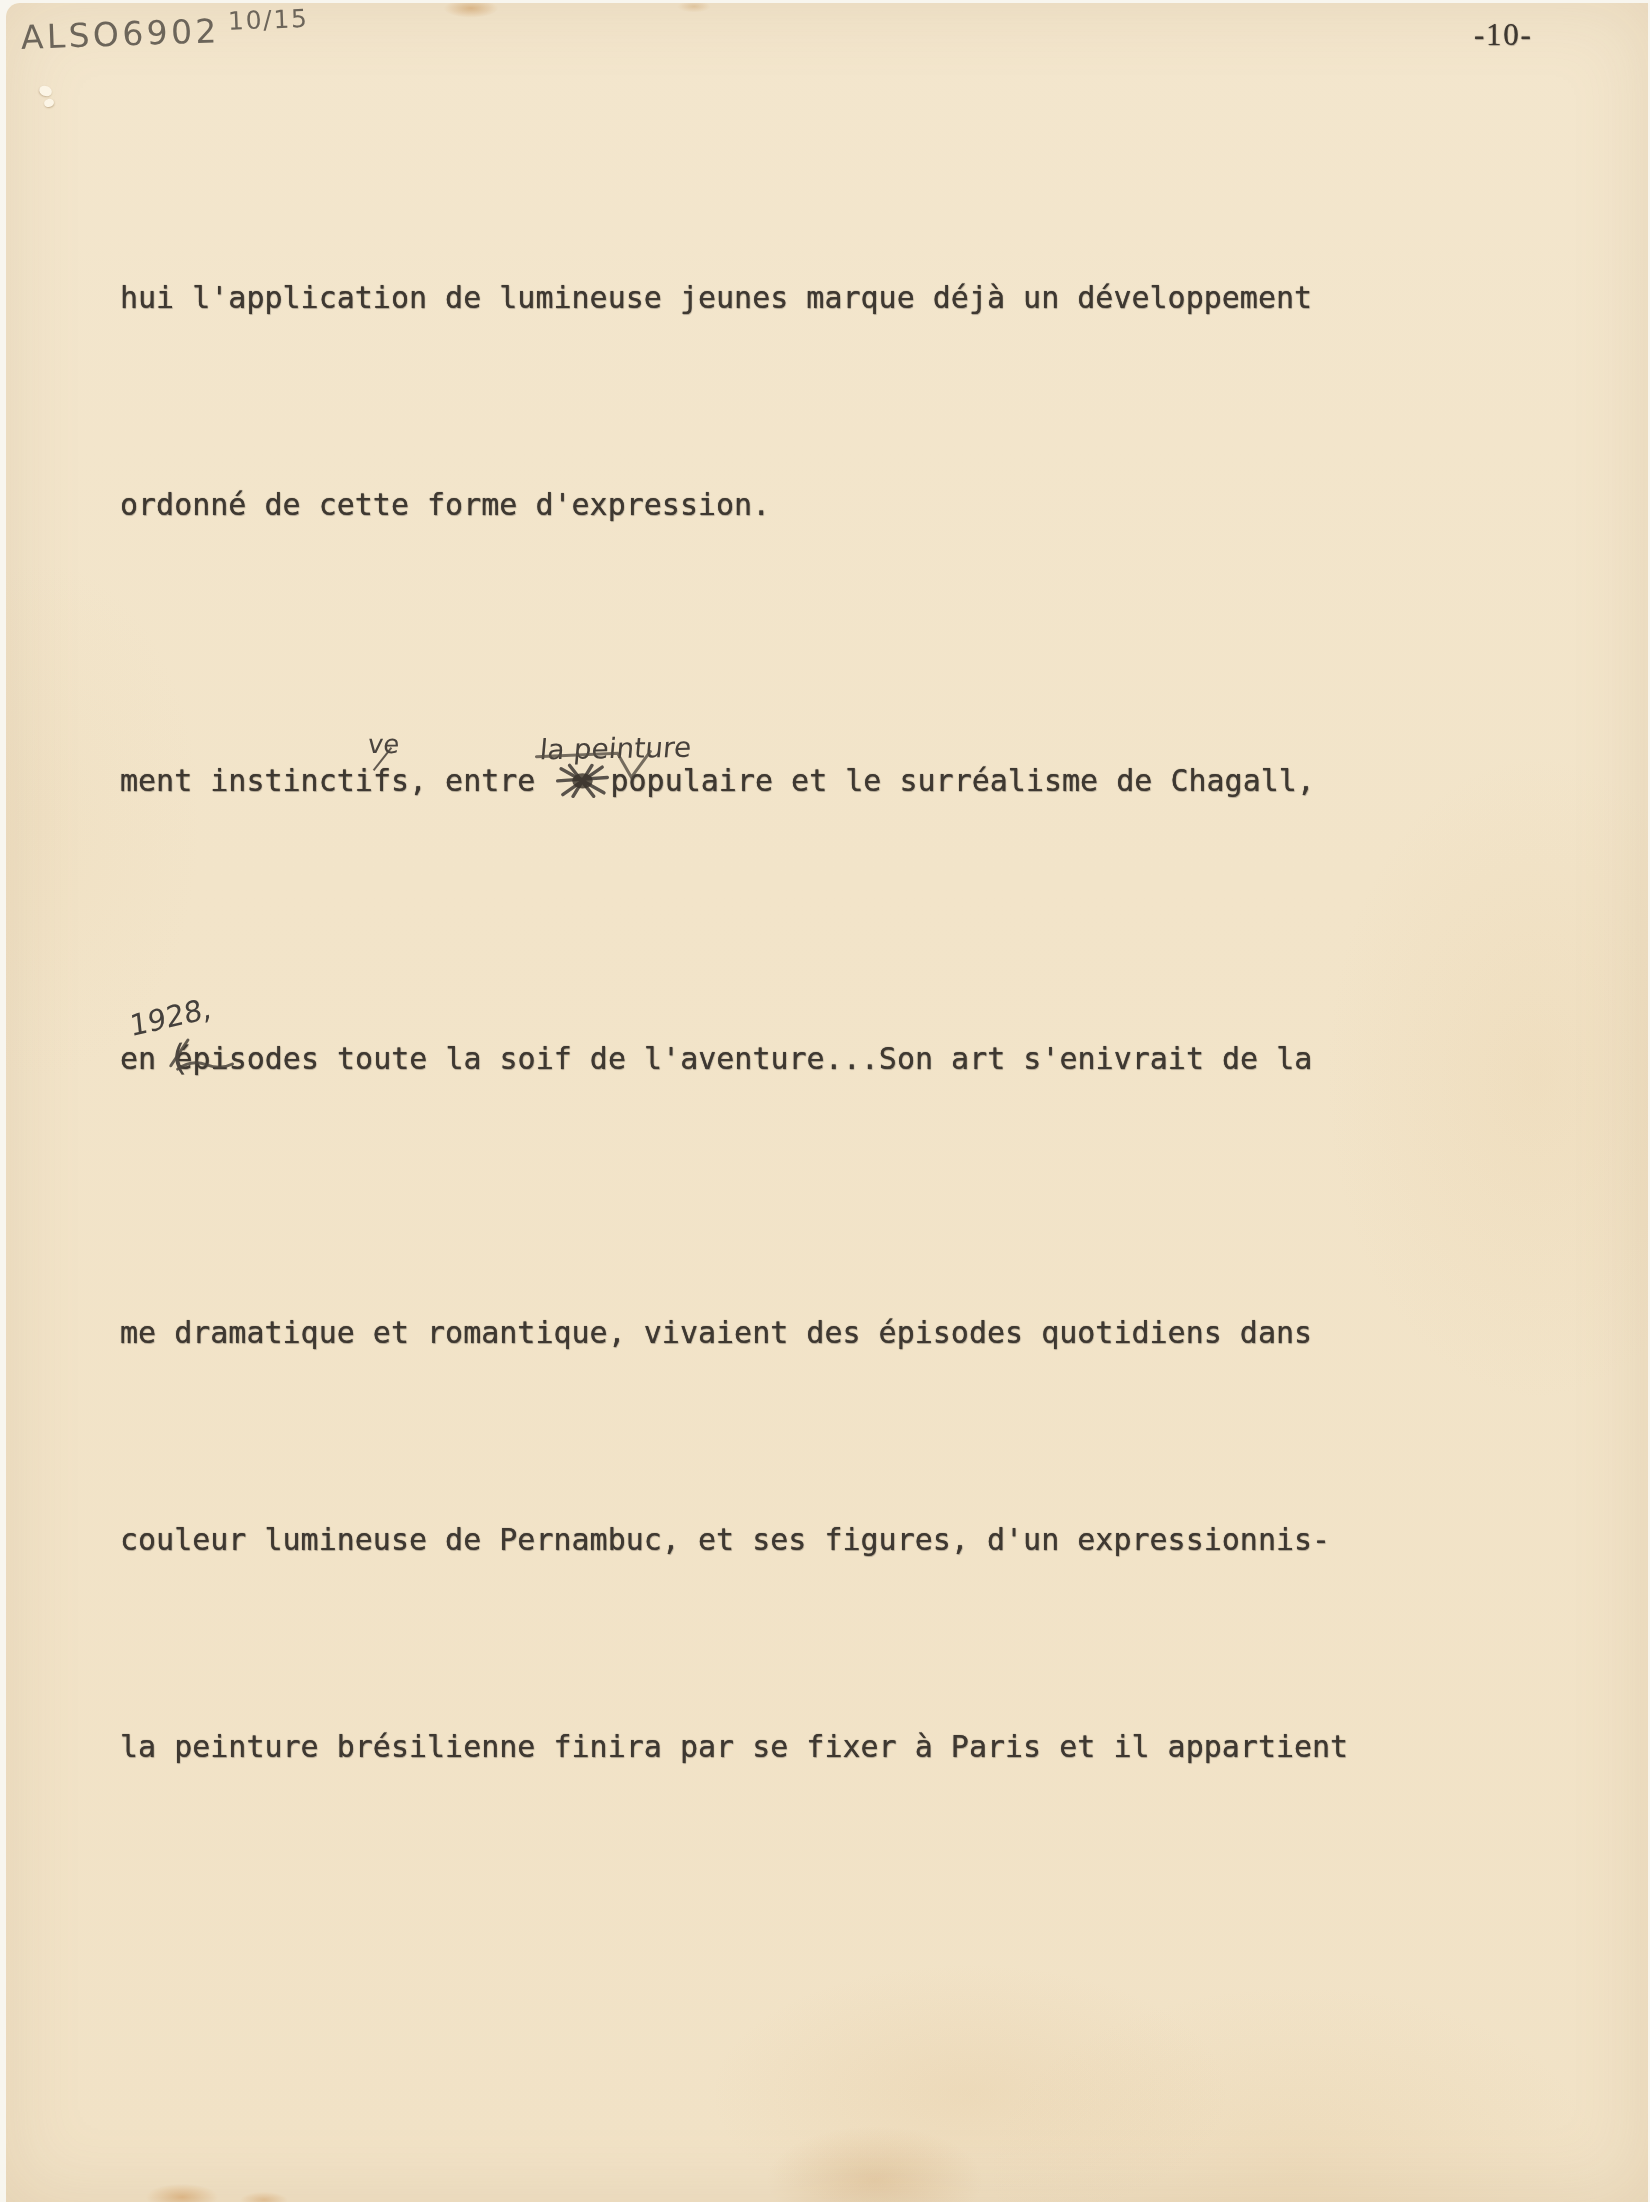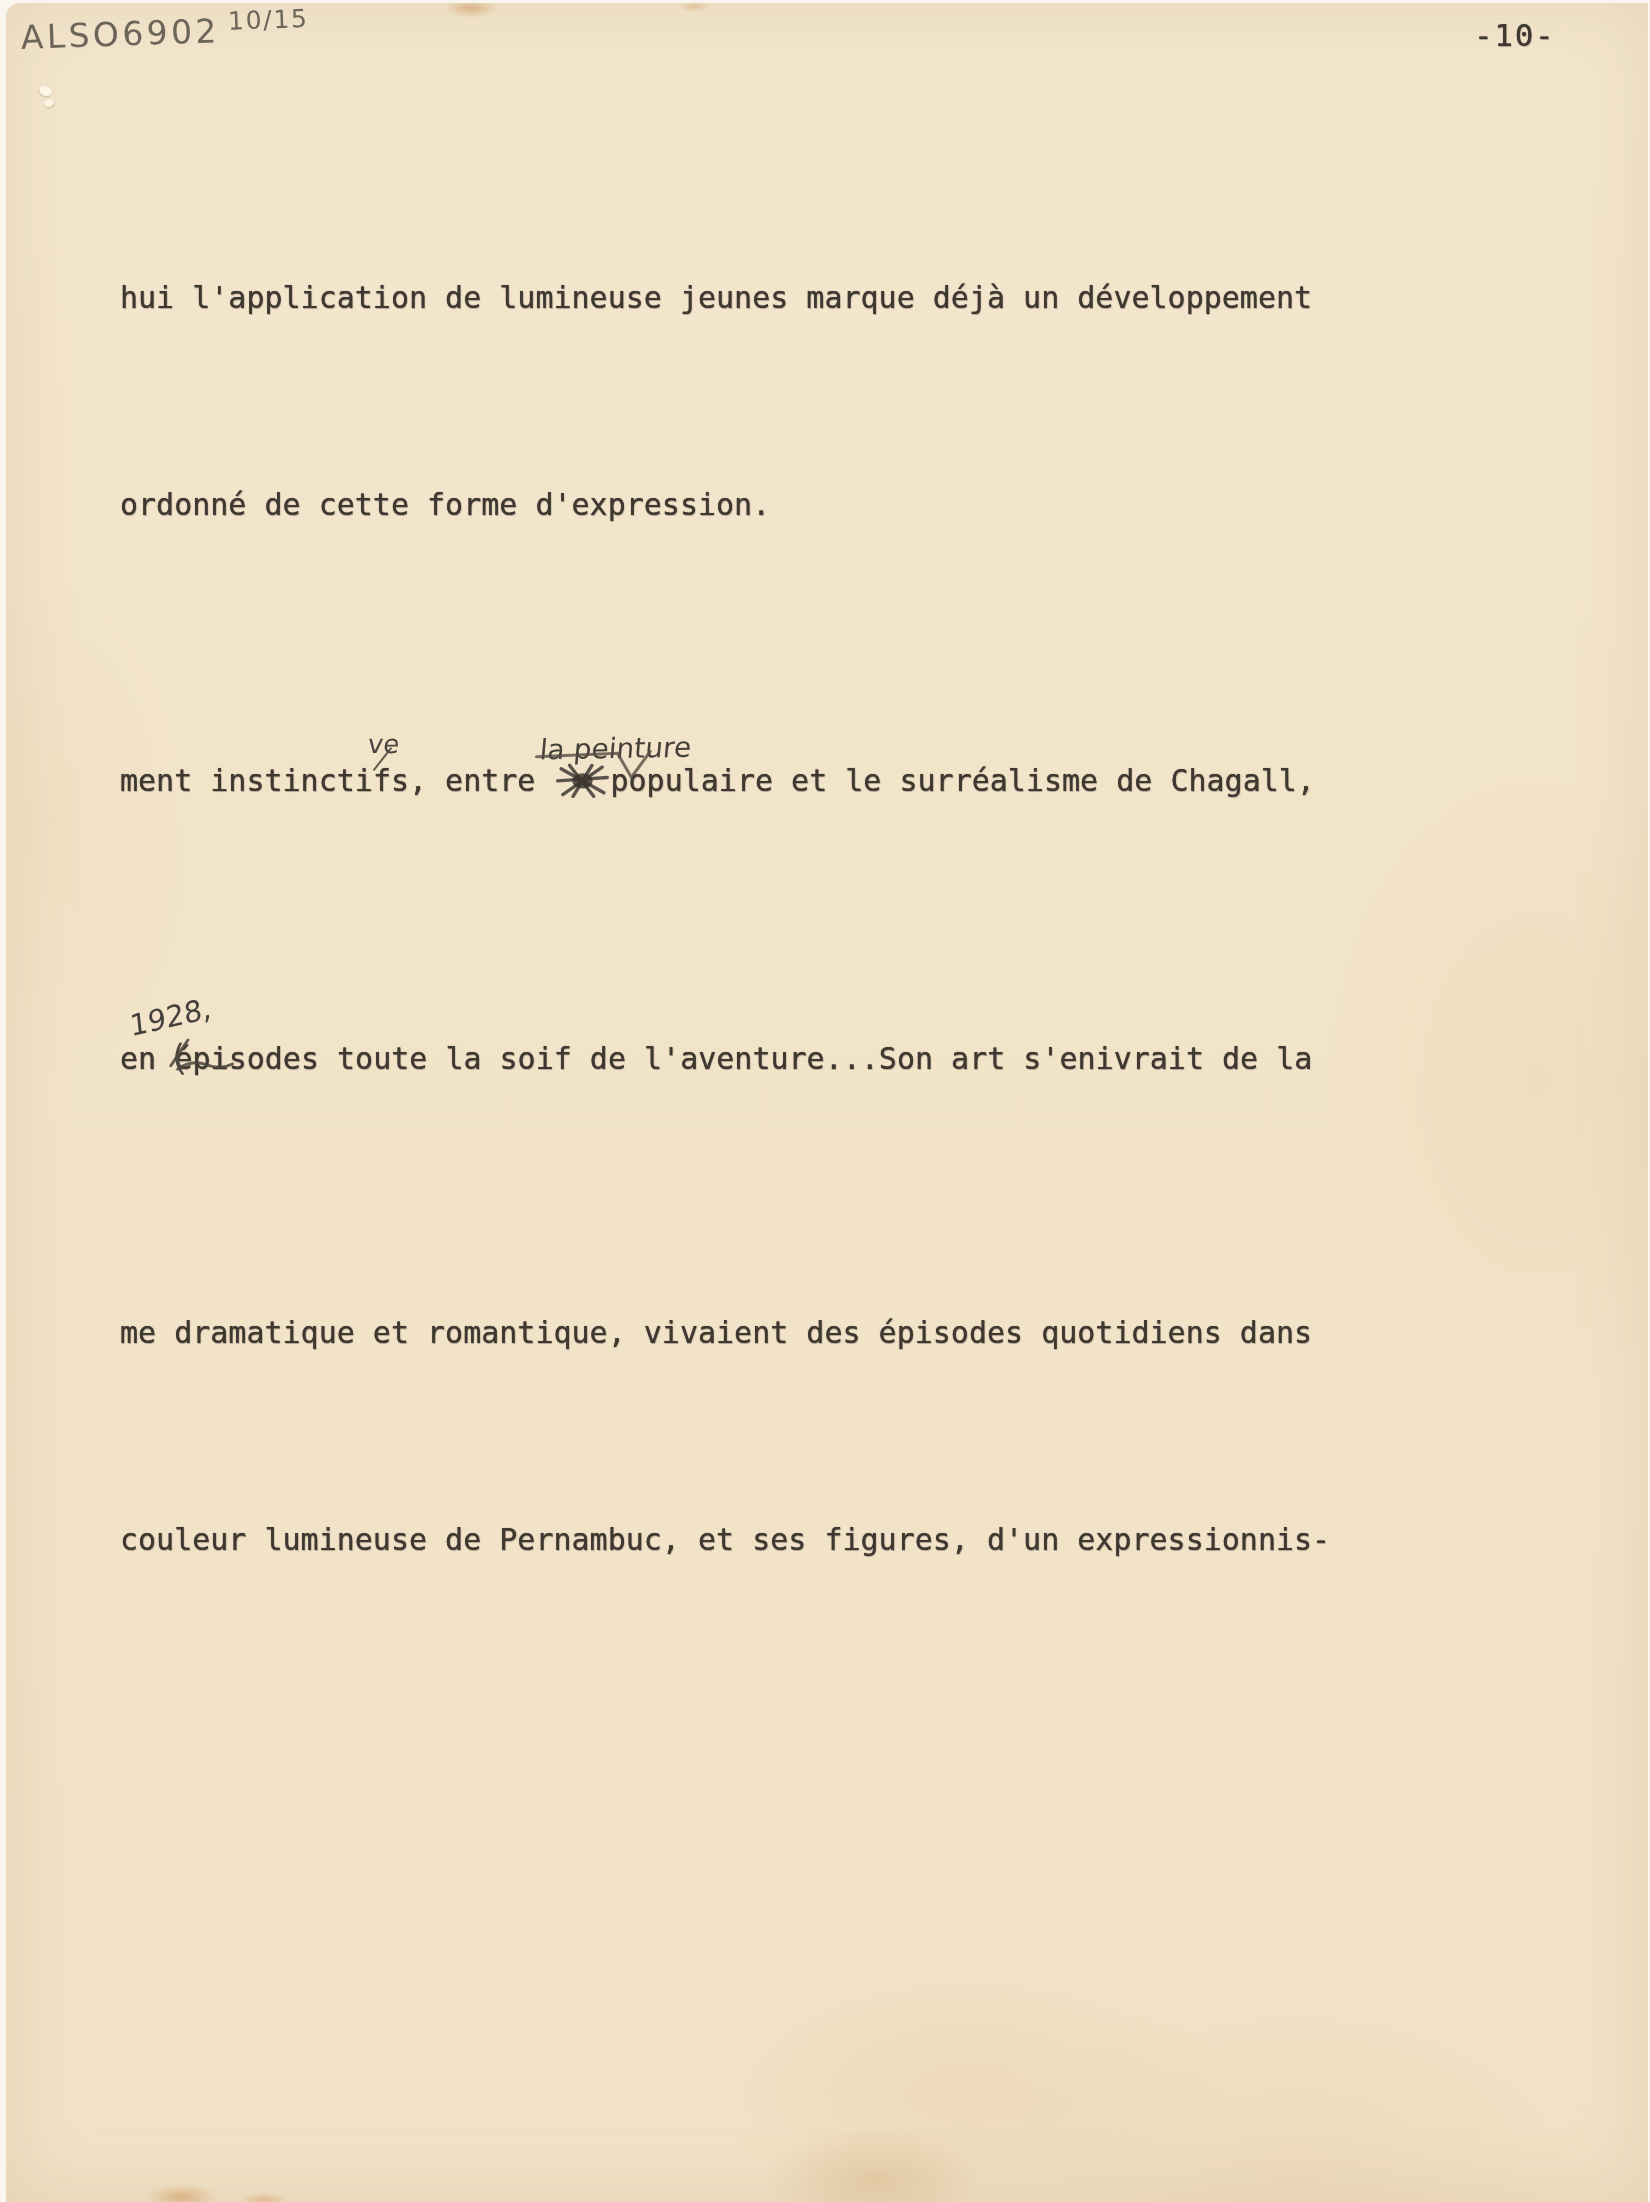--- a/index.html
+++ b/index.html
@@ -35,7 +35,7 @@
   .line{height:69px;}
   .indent{padding-left:72px;}
 
-  .pagenum{position:absolute;left:1468px;top:13.8px;font-size:31px;letter-spacing:1.7px;}
+  .pagenum{position:absolute;left:1468px;top:13.8px;font-size:31px;letter-spacing:1.7px;font-family:Liberation Serif, serif;}
 
   .hw{
     font-family:"DejaVu Sans","Liberation Sans",sans-serif;

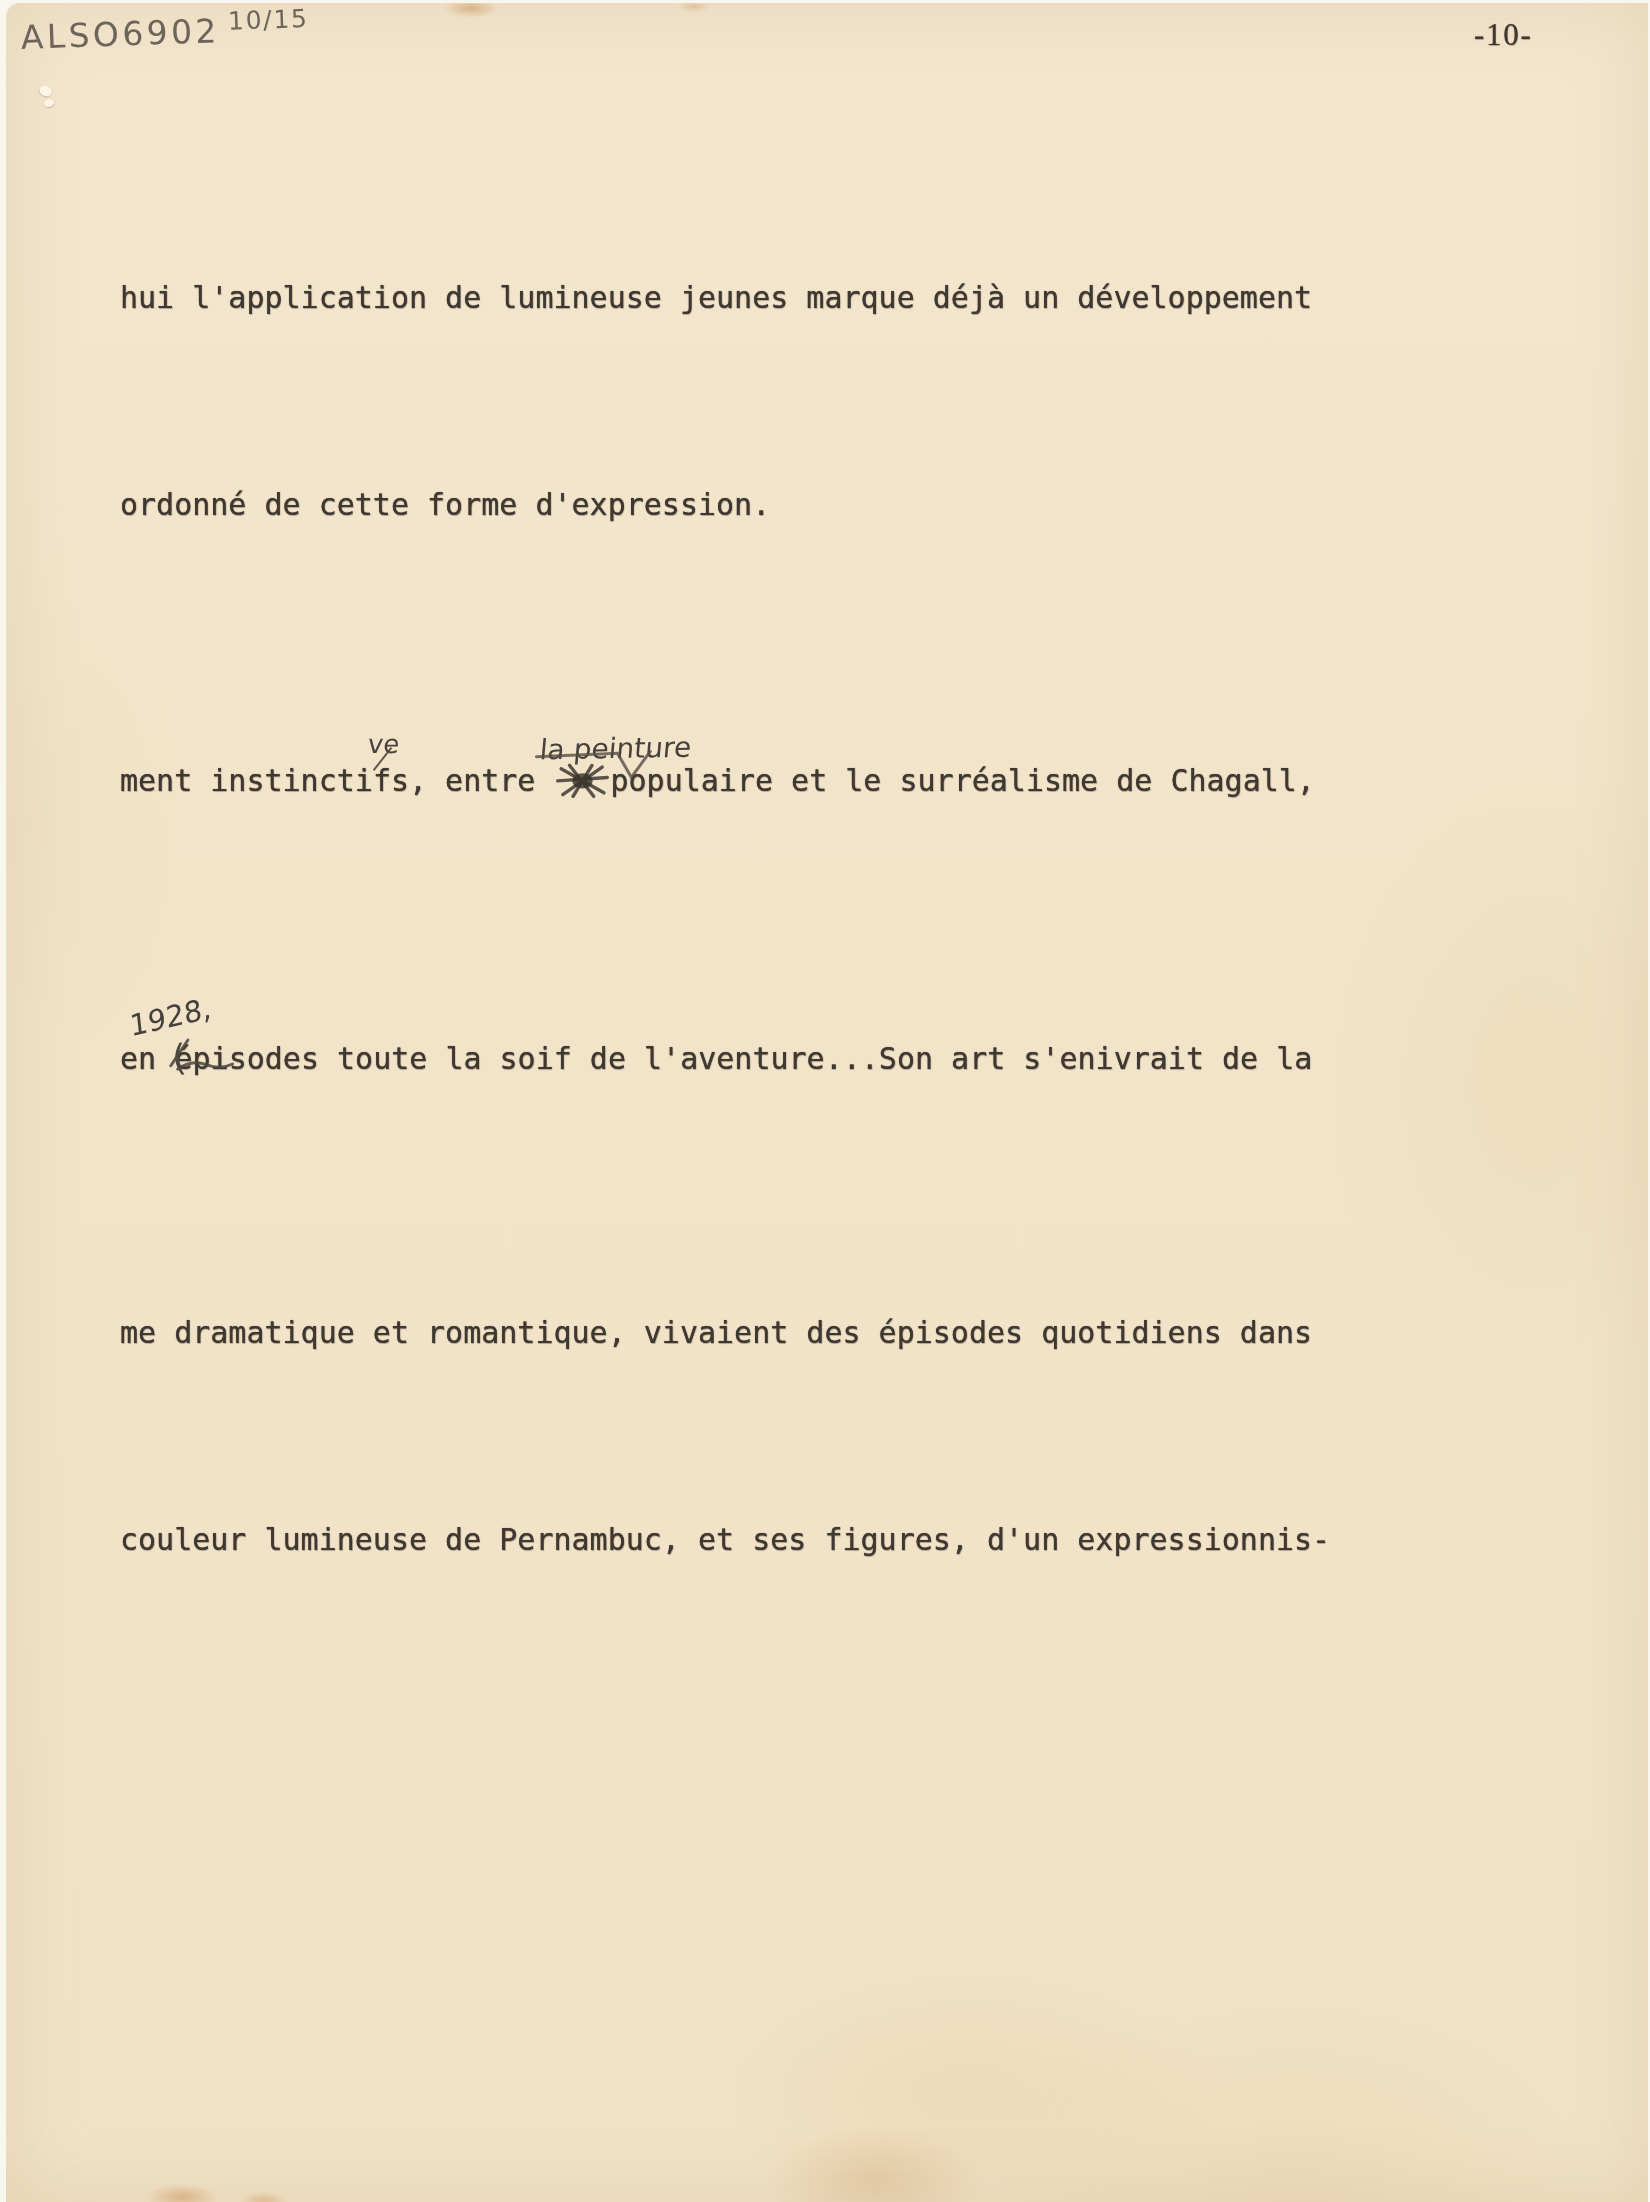--- a/index.html
+++ b/index.html
@@ -125,6 +125,7 @@
 
     <div class="line">me dramatique et romantique, vivaient des épisodes quotidiens dans</div>
     <div class="line">couleur lumineuse de Pernambuc, et ses figures, d'un expressionnis-</div>
+    <div class="line">la peinture brésilienne finira par se fixer à Paris et il appartient</div>
     
     
     

